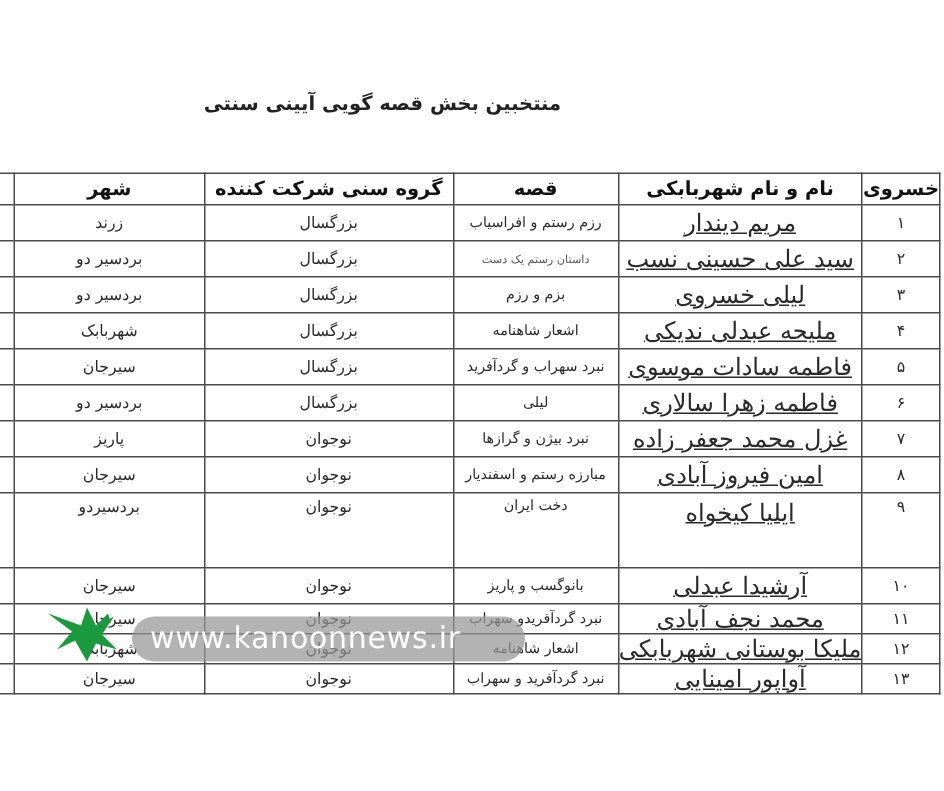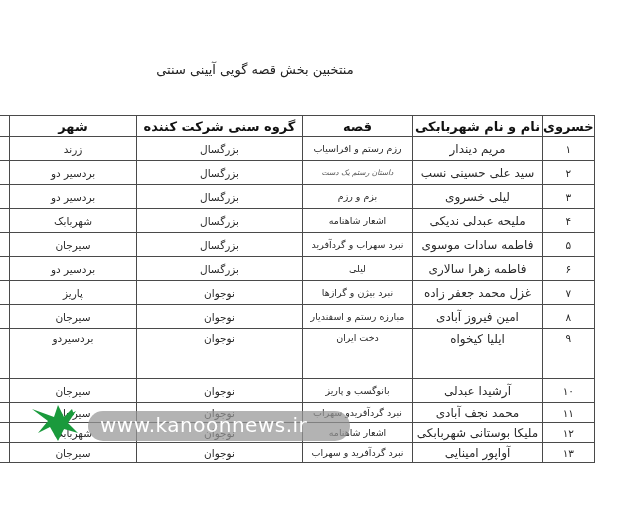--- a/index.html
+++ b/index.html
@@ -9,7 +9,7 @@
   }
   .title {
     position: absolute; left: 130px; top: 62px; width: 250px; text-align: center;
-    font-size: 13px; font-weight: normal; direction: rtl; color: #222;
+    font-size: 13px; font-weight: bold; direction: rtl; color: #222;
   }
   table.grid {
     position: absolute; left: -2px; top: 115px; border-collapse: collapse;

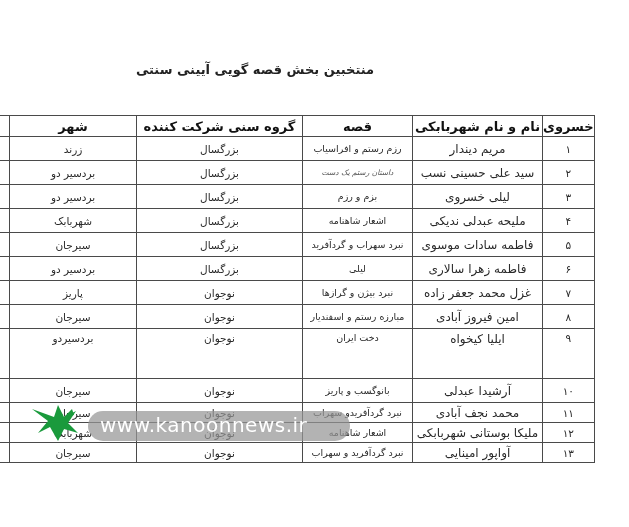--- a/index.html
+++ b/index.html
@@ -21,7 +21,7 @@
   }
   table.grid th { font-size: 13px; font-weight: bold; height: 20px; color: #111; }
   table.grid td { font-size: 10.5px; height: 23px; color: #2a2a2a; }
-  table.grid td.name { font-size: 12px; }
+  table.grid td.name { font-size: 16px; text-decoration: underline; }
   table.grid td.story { font-size: 9.5px; }
   table.grid td.story.tiny { font-size: 7.5px; color: #555; font-style: italic; }
   table.grid tr.tall td { height: 46px; vertical-align: top; padding-top: 3px; }

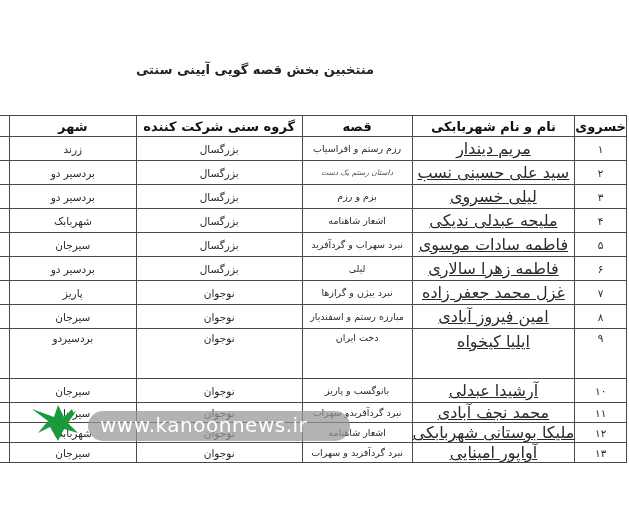--- a/index.html
+++ b/index.html
@@ -23,7 +23,7 @@
   table.grid td { font-size: 10.5px; height: 23px; color: #2a2a2a; }
   table.grid td.name { font-size: 16px; text-decoration: underline; }
   table.grid td.story { font-size: 9.5px; }
-  table.grid td.story.tiny { font-size: 7.5px; color: #555; font-style: italic; }
+  table.grid td.story.tiny { font-size: 7.5px; color: #555; }
   table.grid tr.tall td { height: 46px; vertical-align: top; padding-top: 3px; }
   table.grid tr.short td { height: 19px; }
   .col-num { width: 47px; }

